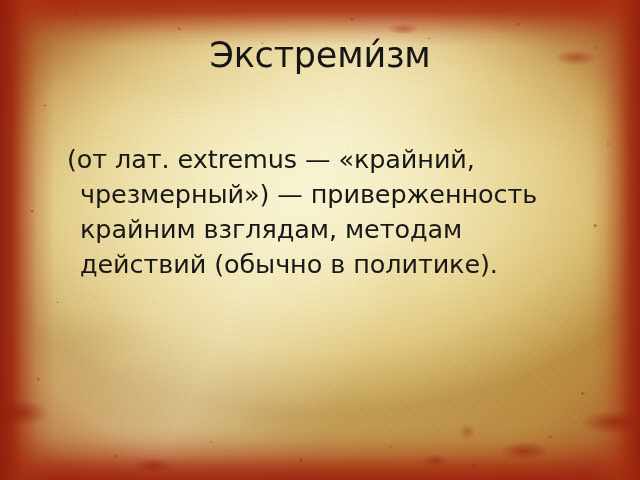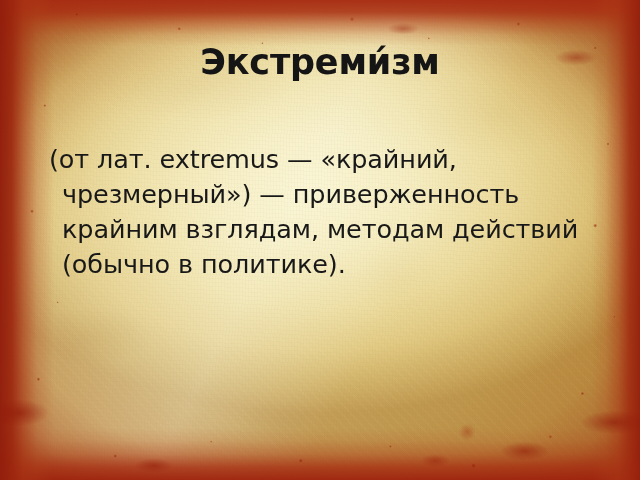--- a/index.html
+++ b/index.html
@@ -180,12 +180,11 @@
     width: 100%;
     text-align: center;
     font-size: 35px;
-    font-weight: bold;
+    font-weight: normal;
     color: #151515;
     letter-spacing: -0.2px;
     line-height: 1.1;
     white-space: nowrap;
-    margin-top: 7px;
   }
   .body-block {
     position: absolute;

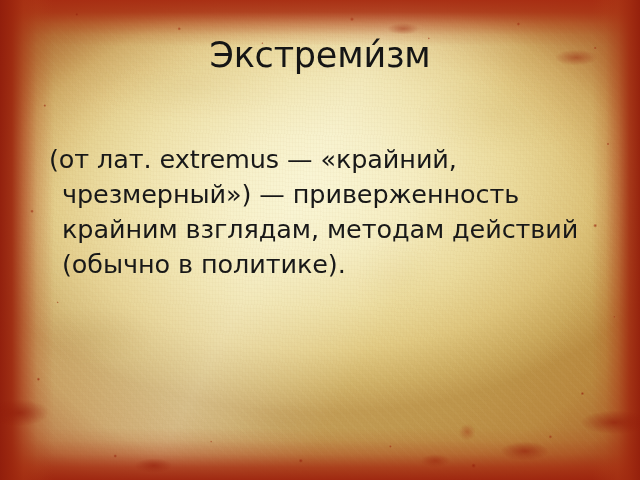--- a/index.html
+++ b/index.html
@@ -199,6 +199,7 @@
     text-indent: -13px;
     padding-left: 20px;
     letter-spacing: -0.1px;
+    margin-left: 18px;
   }
 </style>
 </head>

